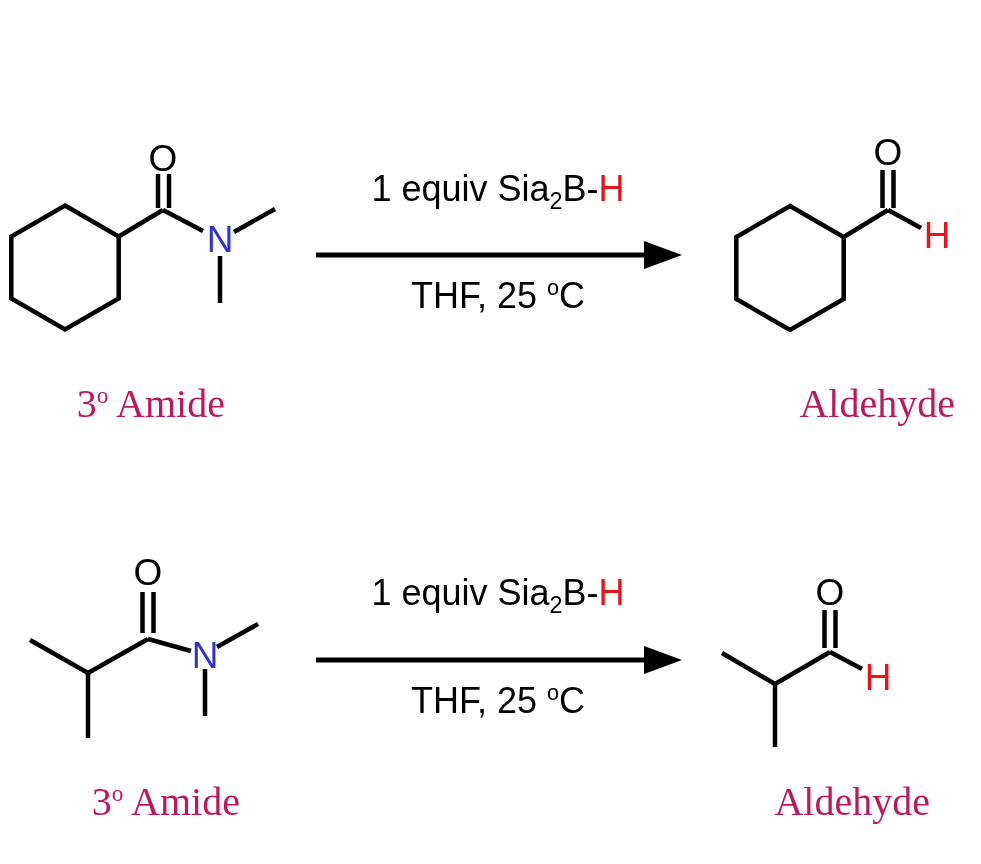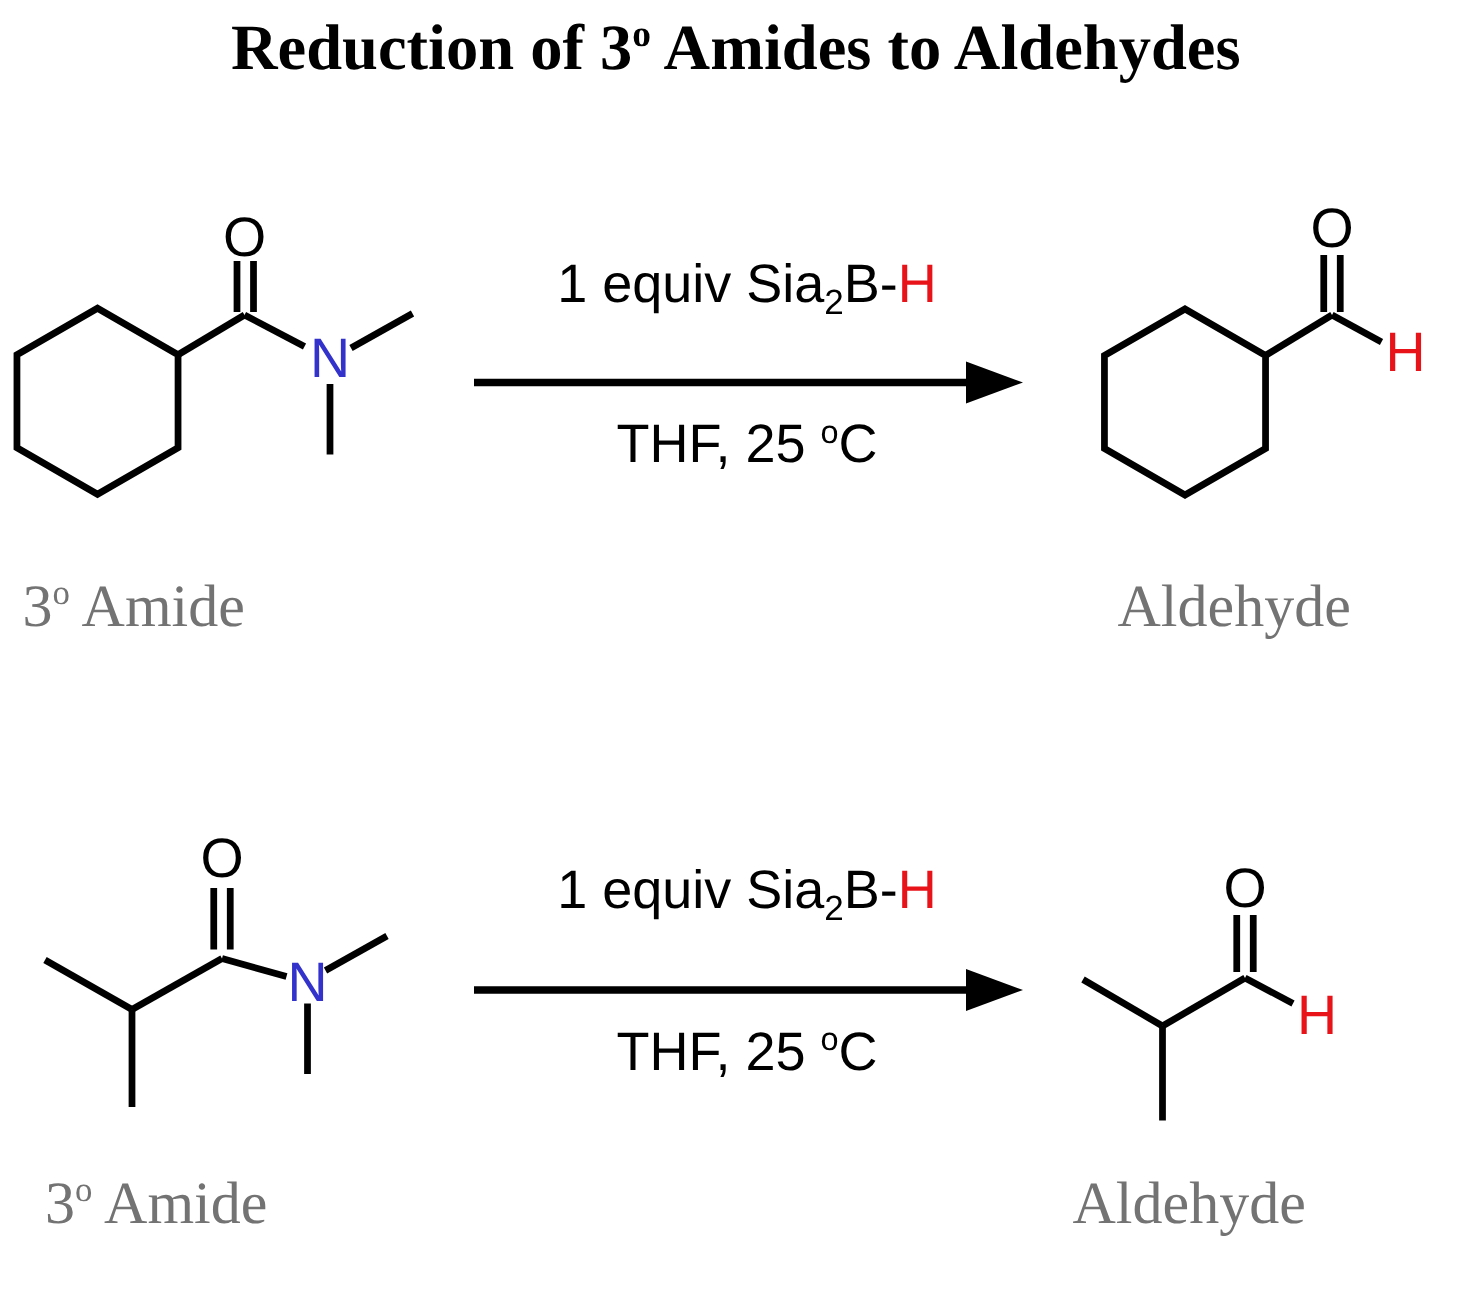--- a/index.html
+++ b/index.html
@@ -41,7 +41,6 @@
 
 <div class="canvas">
 
-  <div class="abs title"><span>Reduction of 3</span><sup>o</sup><span> Amides to Aldehydes</span></div>
 
   <svg class="abs" style="left:0;top:120px" width="310" height="250" viewBox="0 0 310 250">
     <g stroke="#000000" stroke-width="4.5" fill="none">

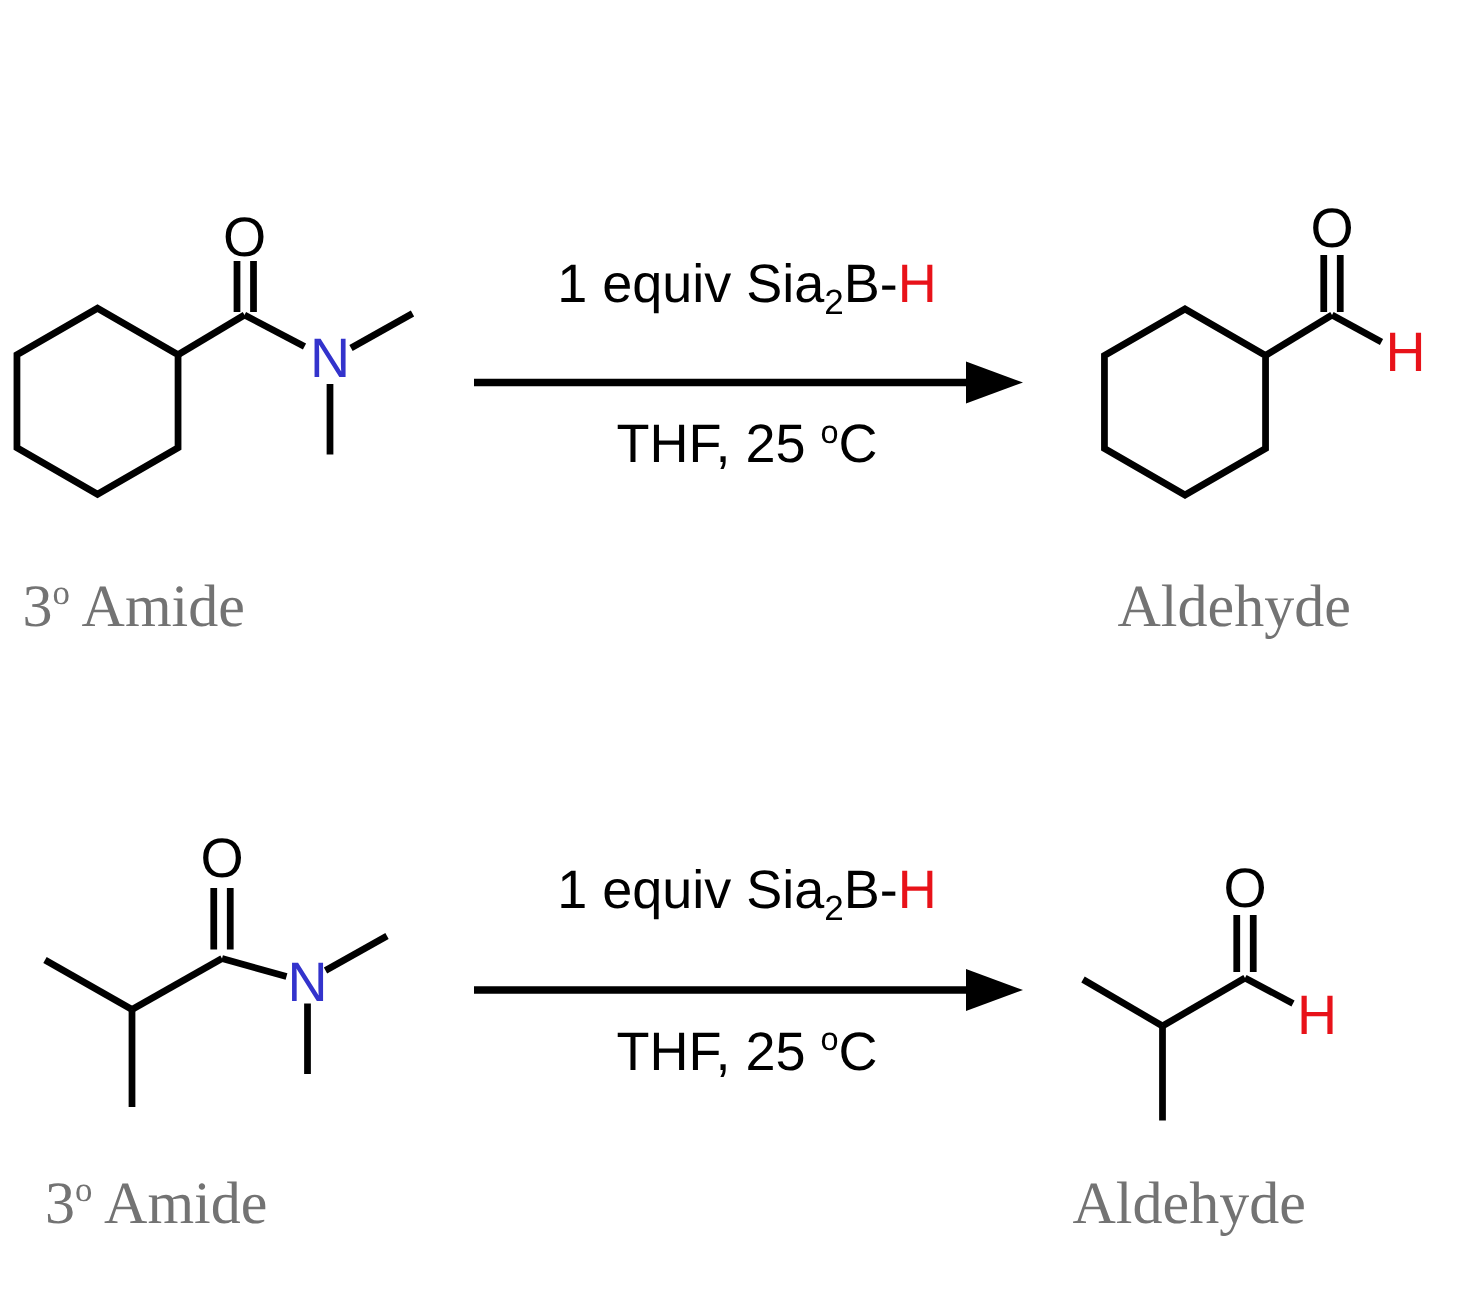--- a/index.html
+++ b/index.html
@@ -27,8 +27,8 @@
   .red { color:#e81219; }
   .serif-label {
     font-family:"Liberation Serif", serif;
-    font-size:40px; color:#737373;
-    text-align:left; white-space:nowrap;
+    font-size:40px; color:#be185d;
+    text-align:right; white-space:nowrap;
   }
   .serif-label sup { font-size:58%; }
   svg text {

